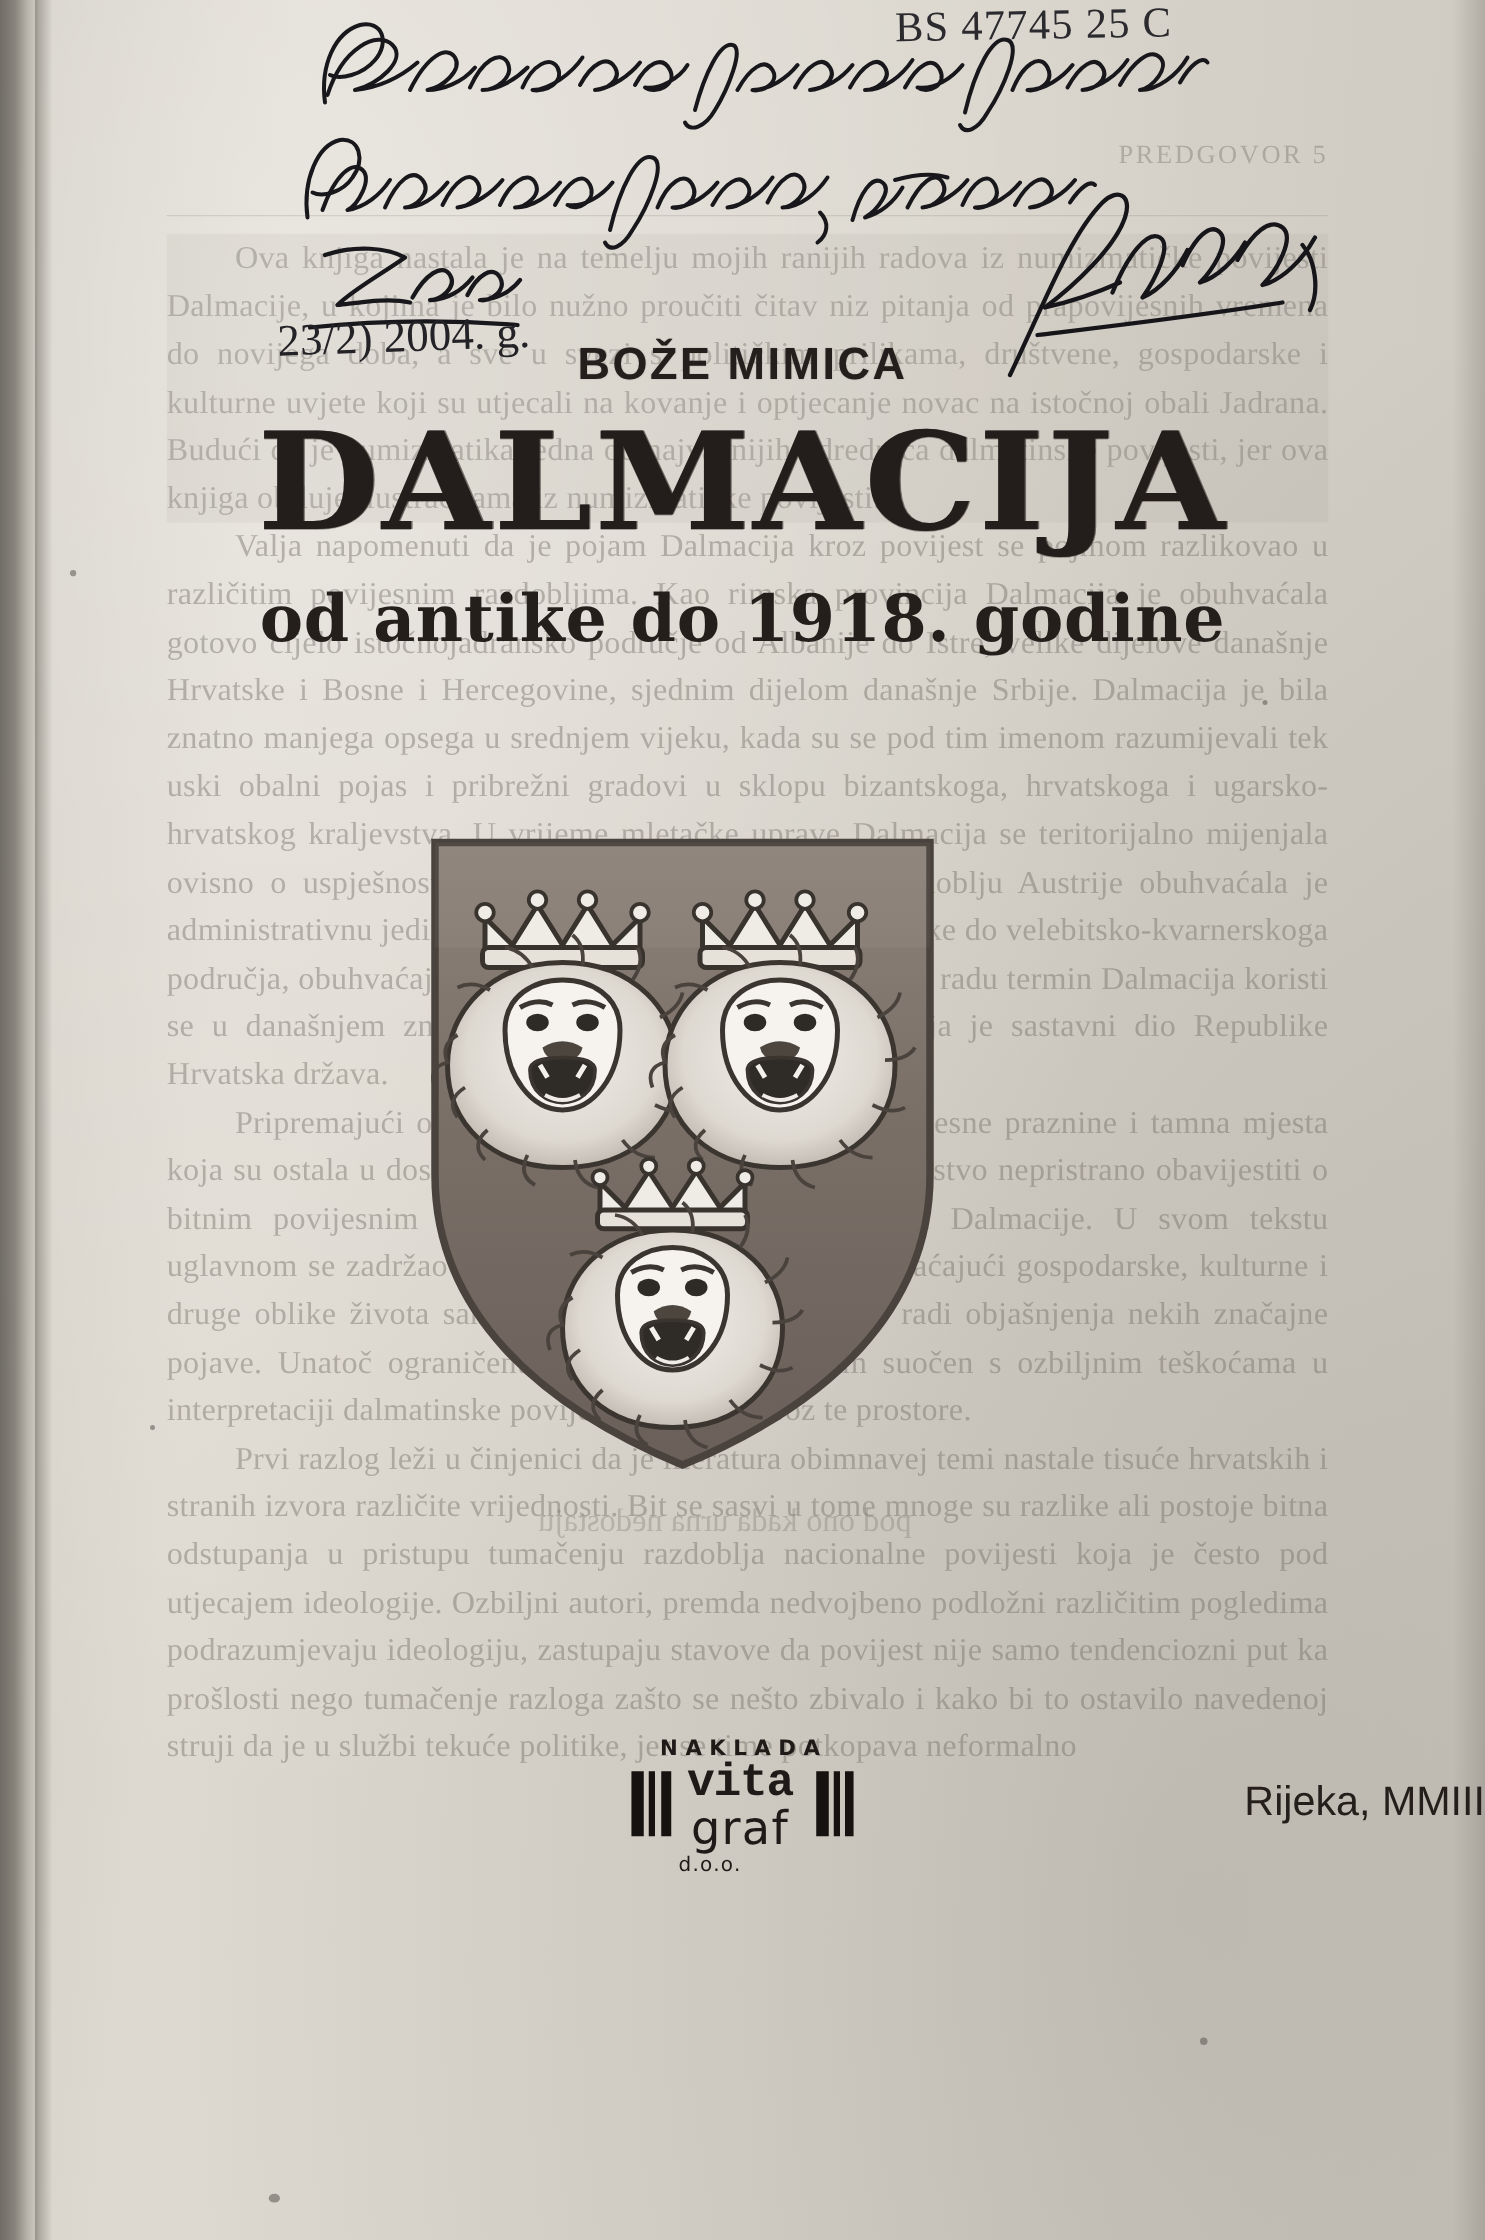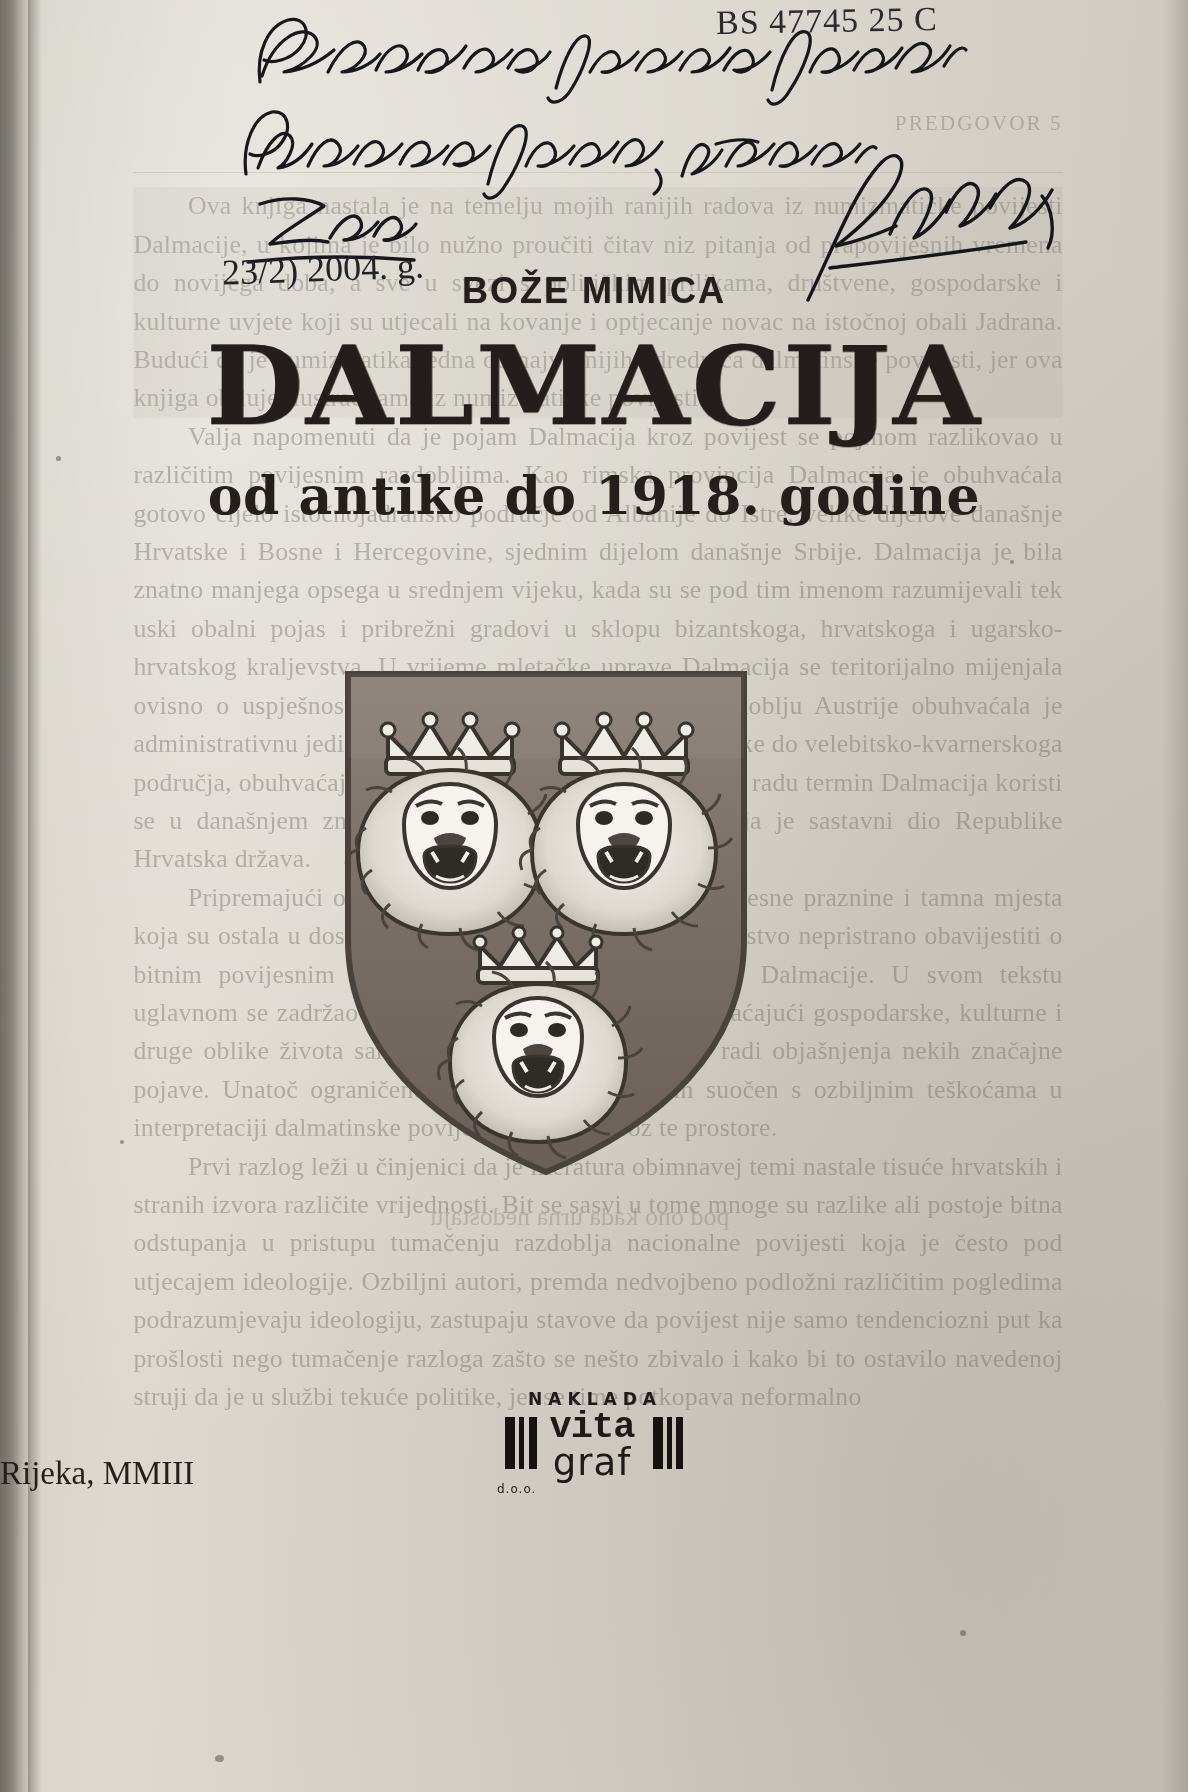--- a/index.html
+++ b/index.html
@@ -187,9 +187,9 @@
   .imprint {
     position: absolute;
     left: 0; right: 0;
-    top: 1455px;
-    text-align: left;
-    font-family: Liberation Serif, serif;
+    top: 1422px;
+    text-align: right;
+    font-family: Liberation Sans, sans-serif;
     font-size: 33px;
     color: #241f1b;
   }

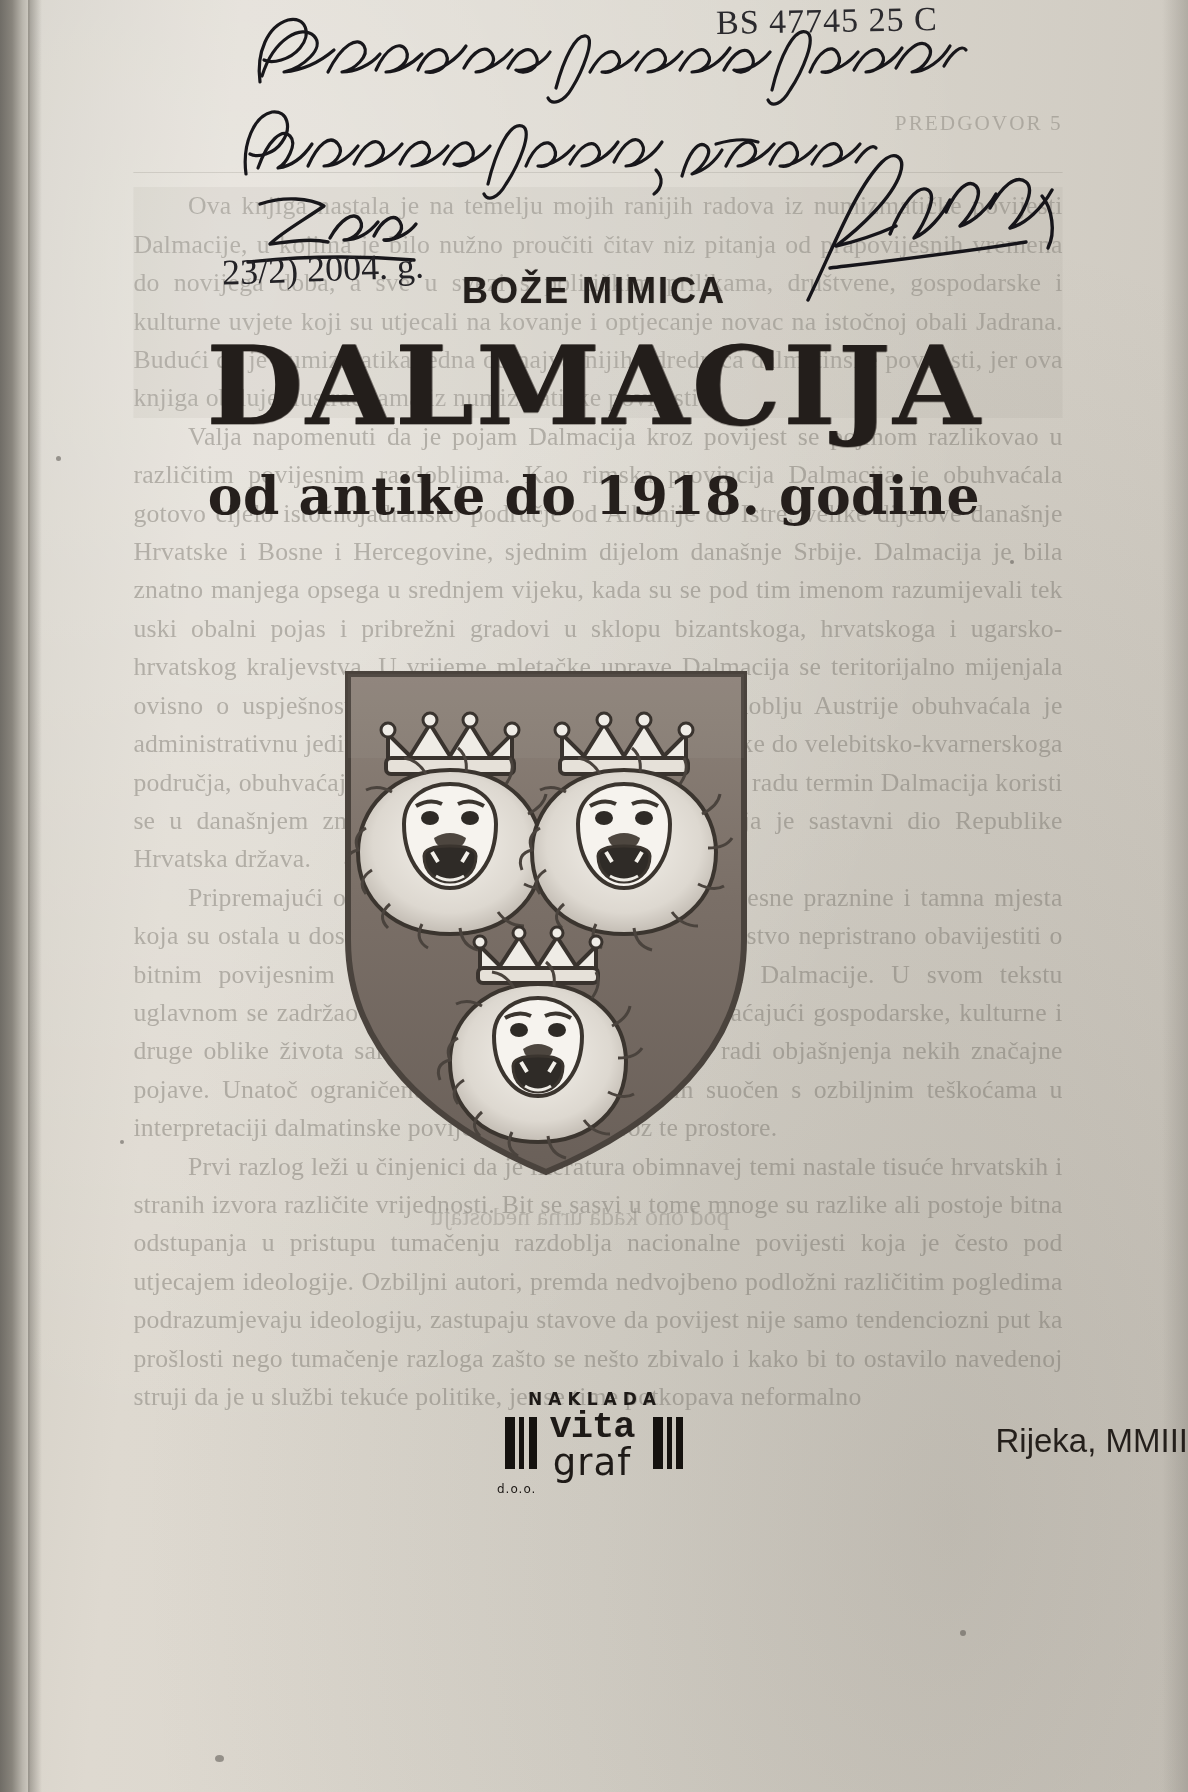--- a/index.html
+++ b/index.html
@@ -171,10 +171,10 @@
   }
   .logo .doo {
     font-family: "DejaVu Sans", sans-serif;
-    font-size: 12px;
+    font-size: 16px;
     letter-spacing: 1px;
     margin-top: 2px;
-    text-align: left;
+    text-align: center;
     padding-right: 48px;
   }
   .logo .bars {

